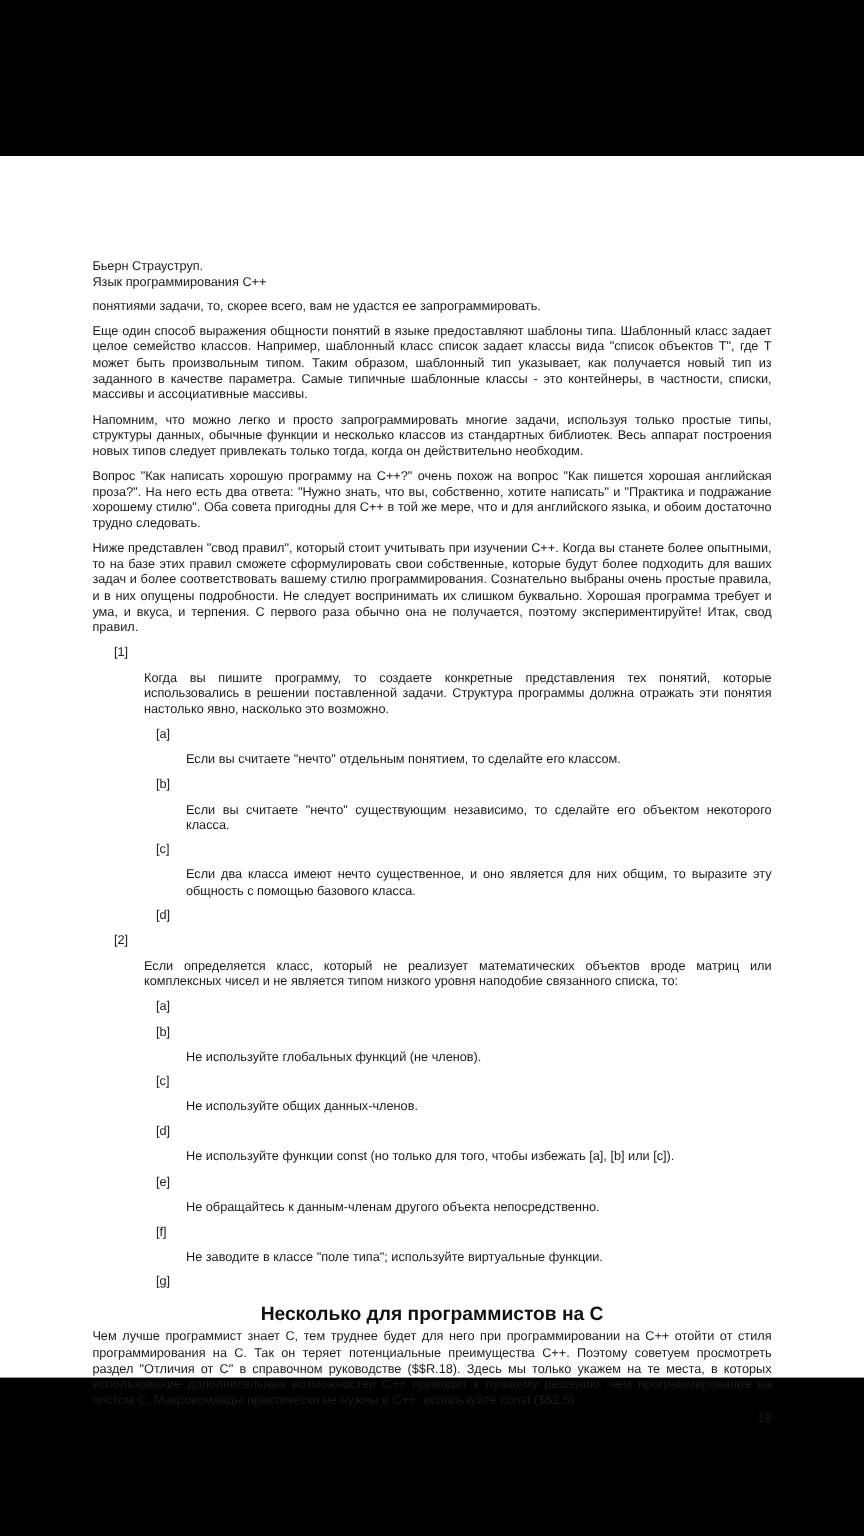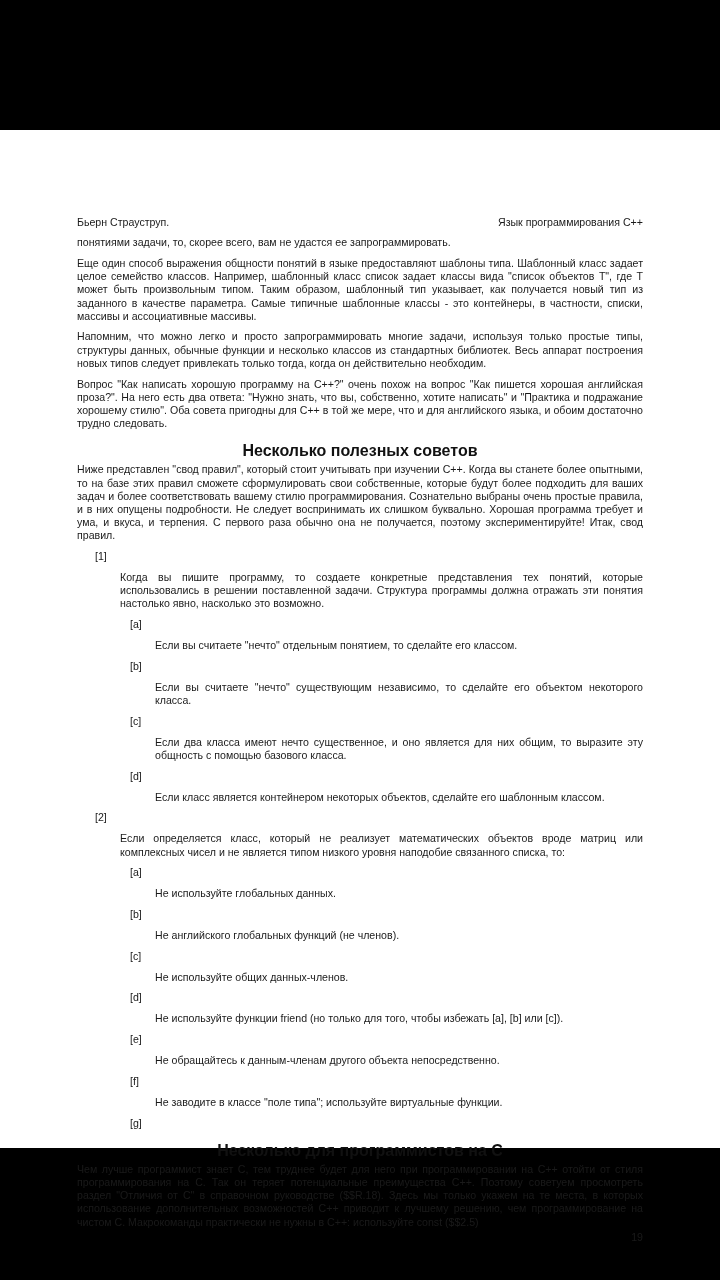--- a/index.html
+++ b/index.html
@@ -14,7 +14,7 @@
     position:absolute; left:77px; top:86px; width:566px;
     font-size:10.6px; line-height:13.2px;
   }
-  .running-head { display:flex; justify-content:space-between; margin-bottom:7px; }
+  .running-head { display:flex; justify-content:space-between; margin-bottom:7px;flex-direction:column; }
   p { margin:0 0 7.5px 0; text-align:justify; }
   .h2 {
     font-weight:bold; font-size:16px; line-height:18px; text-align:center;

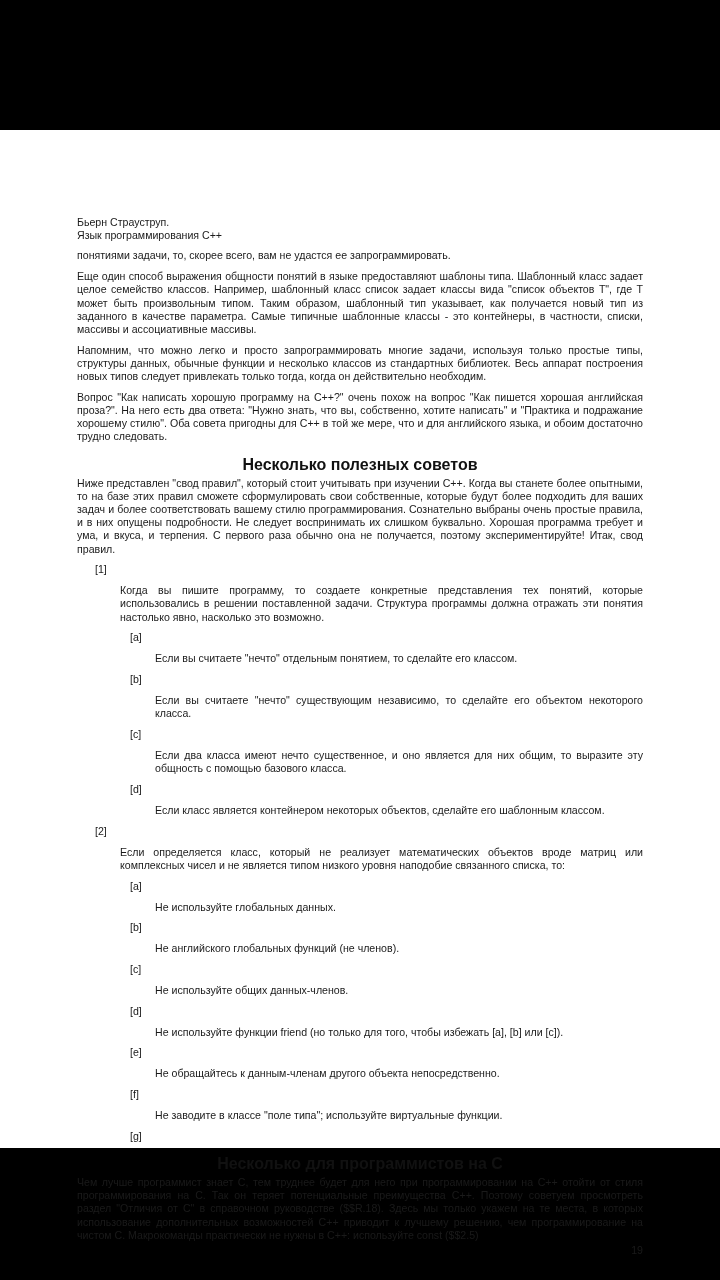--- a/index.html
+++ b/index.html
@@ -42,7 +42,6 @@
     <p>Напомним, что можно легко и просто запрограммировать многие задачи, используя только простые типы, структуры данных, обычные функции и несколько классов из стандартных библиотек. Весь аппарат построения новых типов следует привлекать только тогда, когда он действительно необходим.</p>
     <p>Вопрос "Как написать хорошую программу на С++?" очень похож на вопрос "Как пишется хорошая английская проза?". На него есть два ответа: "Нужно знать, что вы, собственно, хотите написать" и "Практика и подражание хорошему стилю". Оба совета пригодны для С++ в той же мере, что и для английского языка, и обоим достаточно трудно следовать.</p>
 
-    <div class="h2">Несколько полезных советов</div>
     <p>Ниже представлен "свод правил", который стоит учитывать при изучении С++. Когда вы станете более опытными, то на базе этих правил сможете сформулировать свои собственные, которые будут более подходить для ваших задач и более соответствовать вашему стилю программирования. Сознательно выбраны очень простые правила, и в них опущены подробности. Не следует воспринимать их слишком буквально.  Хорошая программа требует и ума, и вкуса, и терпения. С первого раза обычно она не получается, поэтому экспериментируйте! Итак, свод правил.</p>
 
     <div class="item lvl1">

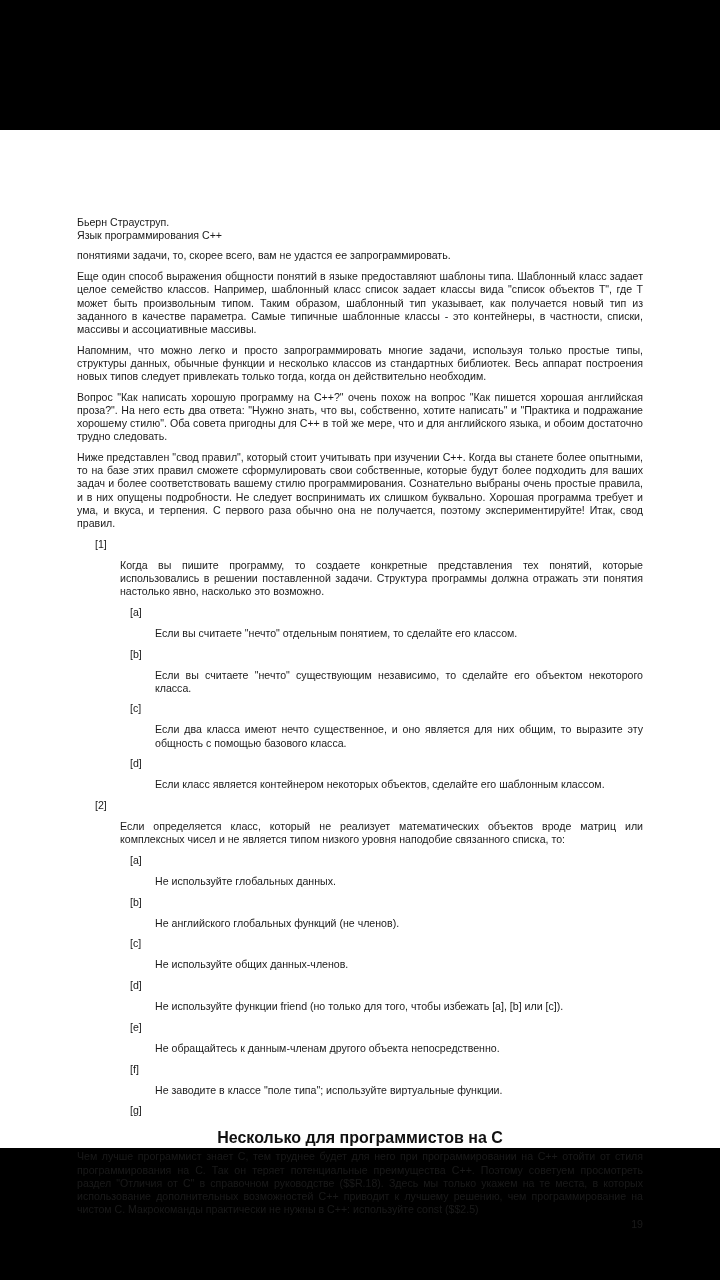--- a/index.html
+++ b/index.html
@@ -62,7 +62,6 @@
     </div>
     <div class="item lvl2">
       <span class="mk">[d]</span>
-      <span class="tx">Если класс является контейнером некоторых объектов, сделайте его шаблонным классом.</span>
     </div>
 
     <div class="item lvl1">

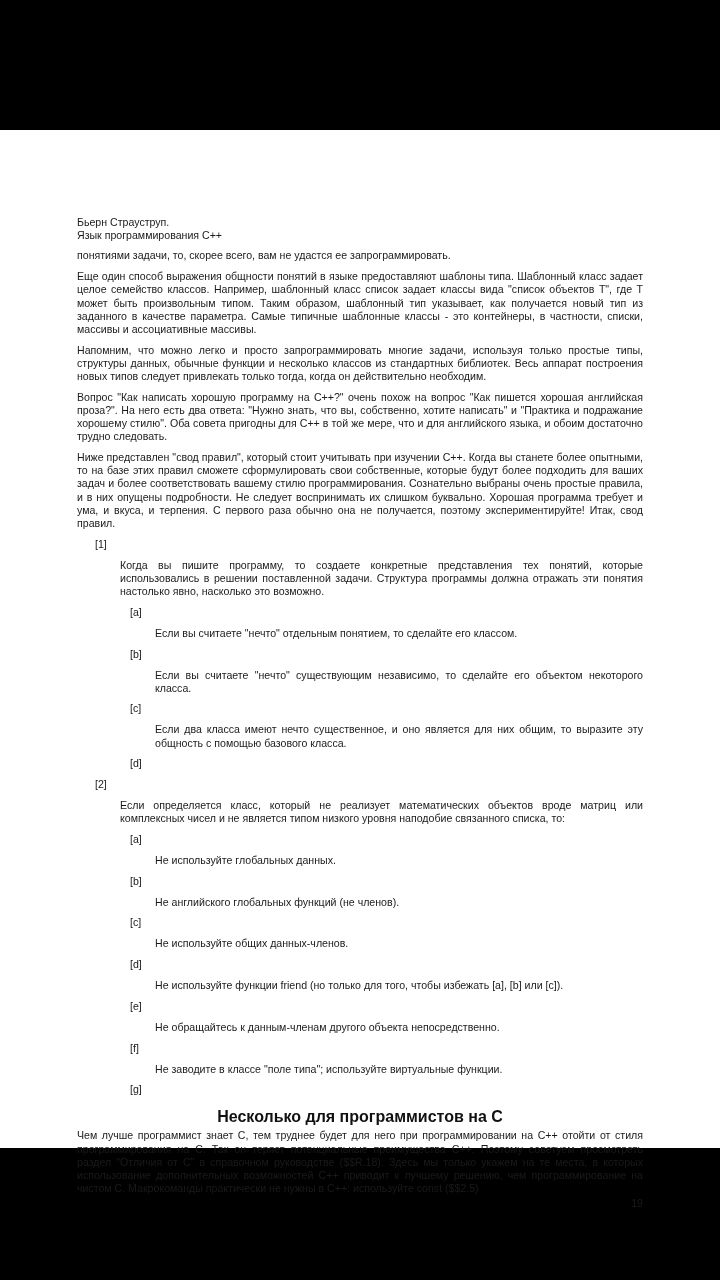--- a/index.html
+++ b/index.html
@@ -70,7 +70,6 @@
     </div>
     <div class="item lvl2">
       <span class="mk">[a]</span>
-      <span class="tx">Не используйте глобальных данных.</span>
     </div>
     <div class="item lvl2">
       <span class="mk">[b]</span>

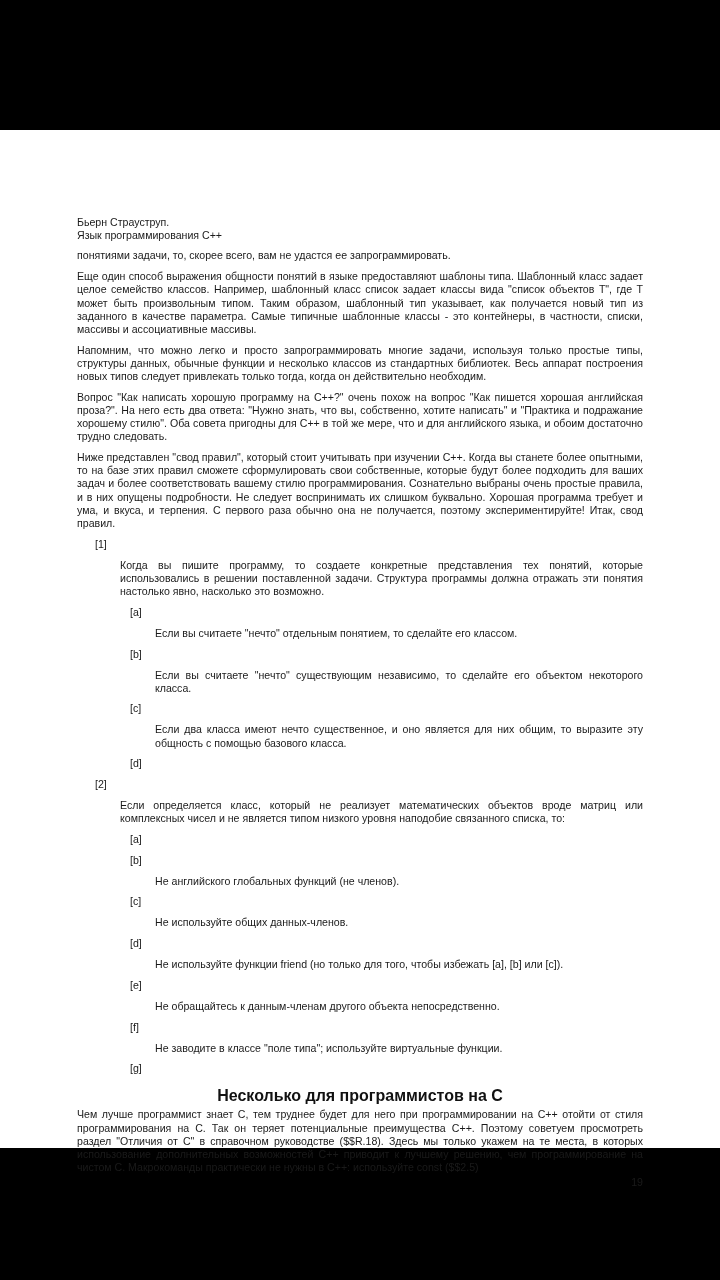--- a/index.html
+++ b/index.html
@@ -73,7 +73,7 @@
     </div>
     <div class="item lvl2">
       <span class="mk">[b]</span>
-      <span class="tx">Не английского глобальных функций (не членов).</span>
+      <span class="tx">Не используйте глобальных функций (не членов).</span>
     </div>
     <div class="item lvl2">
       <span class="mk">[c]</span>

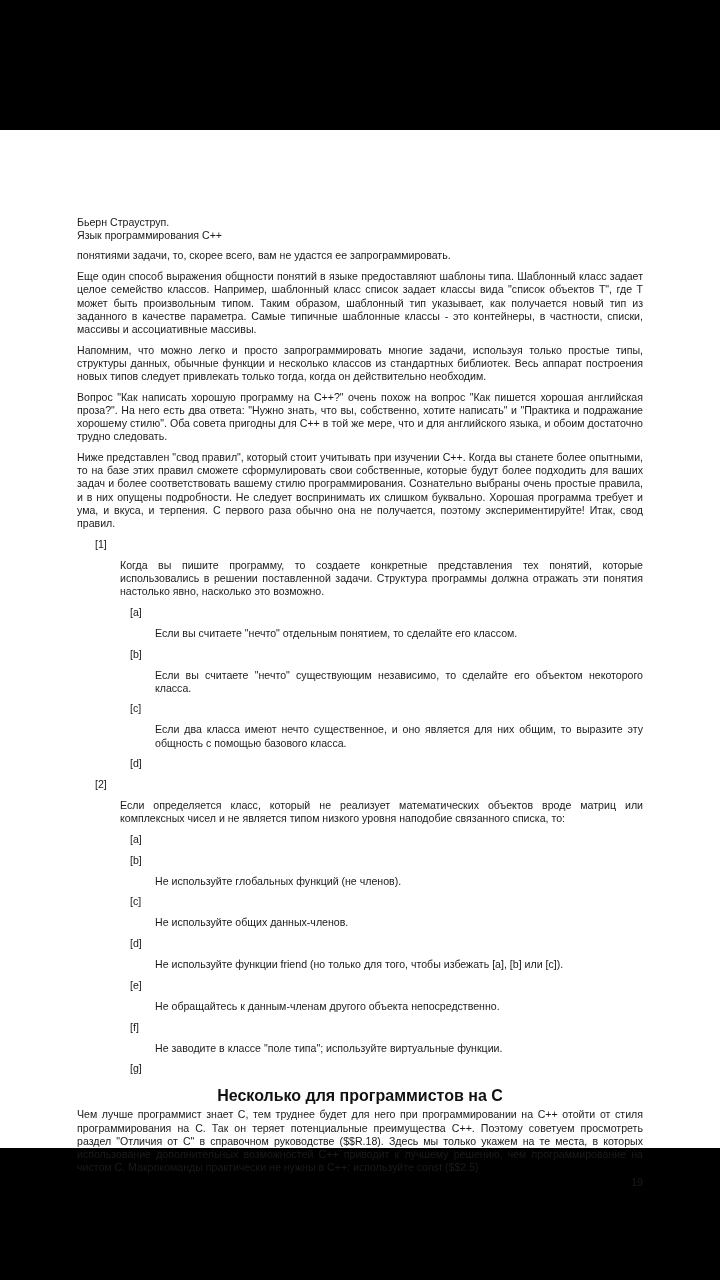--- a/index.html
+++ b/index.html
@@ -81,7 +81,7 @@
     </div>
     <div class="item lvl2">
       <span class="mk">[d]</span>
-      <span class="tx">Не используйте функции friend (но только для того, чтобы избежать [a], [b] или [c]).</span>
+      <span class="tx">Не используйте функции const (но только для того, чтобы избежать [a], [b] или [c]).</span>
     </div>
     <div class="item lvl2">
       <span class="mk">[e]</span>

